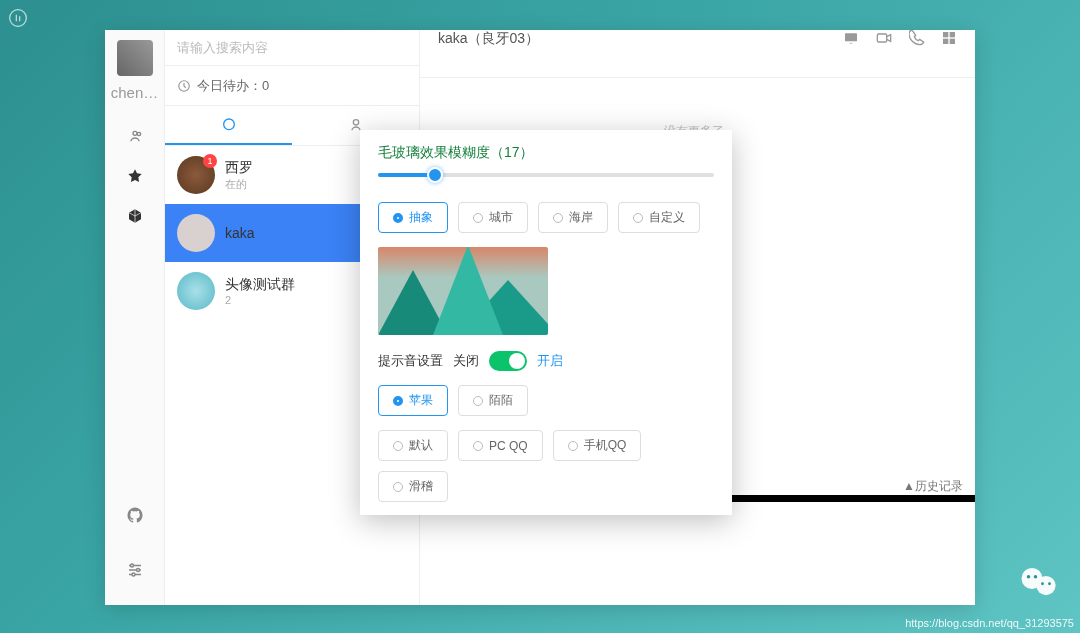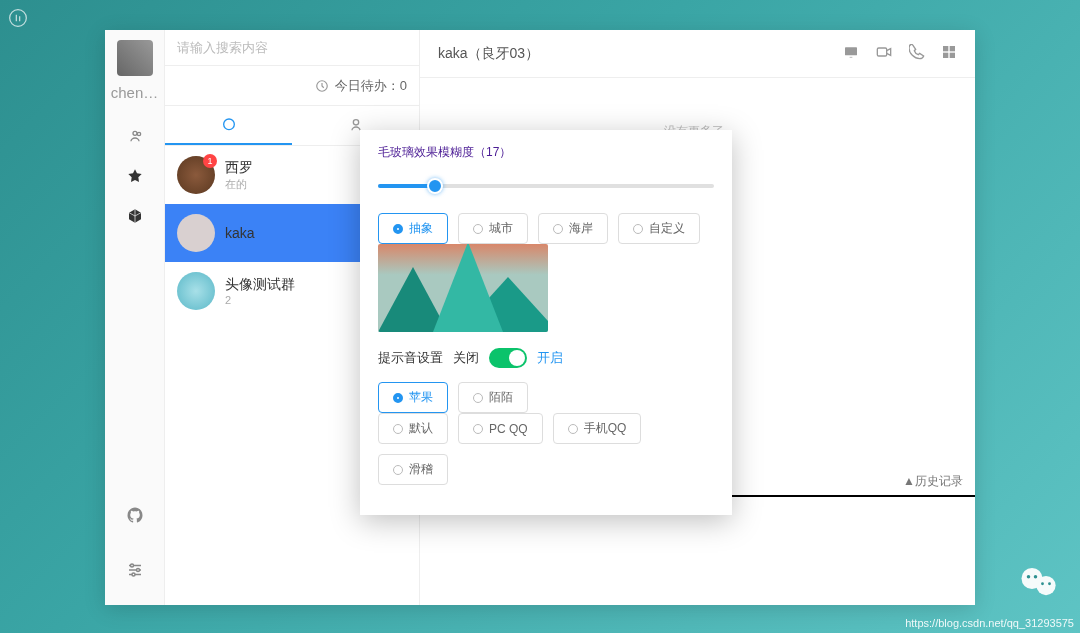--- a/index.html
+++ b/index.html
@@ -52,7 +52,7 @@
   .c-sub { color: #aaa; font-size: 11px; }
   .c-time { color: #aaa; font-size: 11px; }
   .main { flex: 1; display: flex; flex-direction: column; position: relative; }
-  .m-header { height: 48px; border-bottom: 1px solid #eee; display: flex; align-items: center; justify-content: space-between; padding: 0 18px; }
+  .m-header { height: 48px; border-bottom: 1px solid #eee; display: flex; align-items: flex-start; justify-content: space-between; padding: 0 18px; }
   .m-title { color: #555; font-size: 14px; }
   .m-tools { display: flex; gap: 16px; color: #999; }
   .m-tools > div { cursor: pointer; }

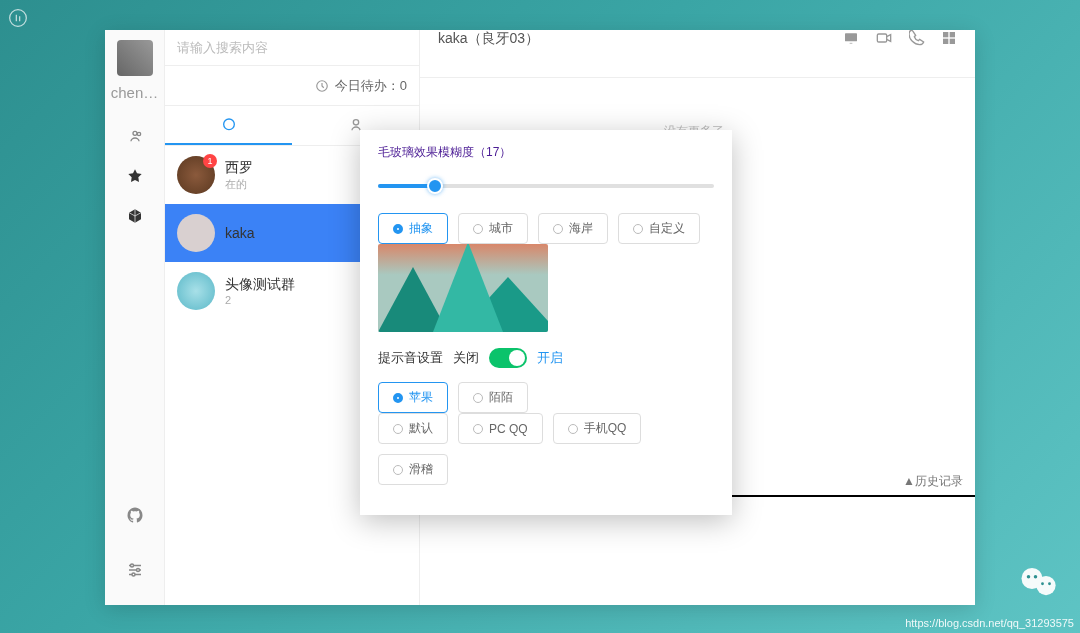--- a/index.html
+++ b/index.html
@@ -33,7 +33,7 @@
     height: 36px; border-bottom: 1px solid #eee; display: flex; align-items: center; padding: 12px 12px;
     color: #bbb; font-size: 13px;
   }
-  .todo { height: 40px; border-bottom: 1px solid #eee; padding: 0 12px; display: flex; align-items: center; color: #666; font-size: 13px; justify-content: flex-end; }
+  .todo { height: 40px; border-bottom: 1px solid #eee; padding: 0 12px; display: flex; align-items: center; color: #666; font-size: 13px; }
   .tabs { height: 40px; display: flex; border-bottom: 1px solid #eee; }
   .tab { flex: 1; display: flex; align-items: center; justify-content: center; color: #999; cursor: pointer; border-bottom: 2px solid transparent; }
   .tab.active { color: #2395f1; border-bottom-color: #2395f1; }

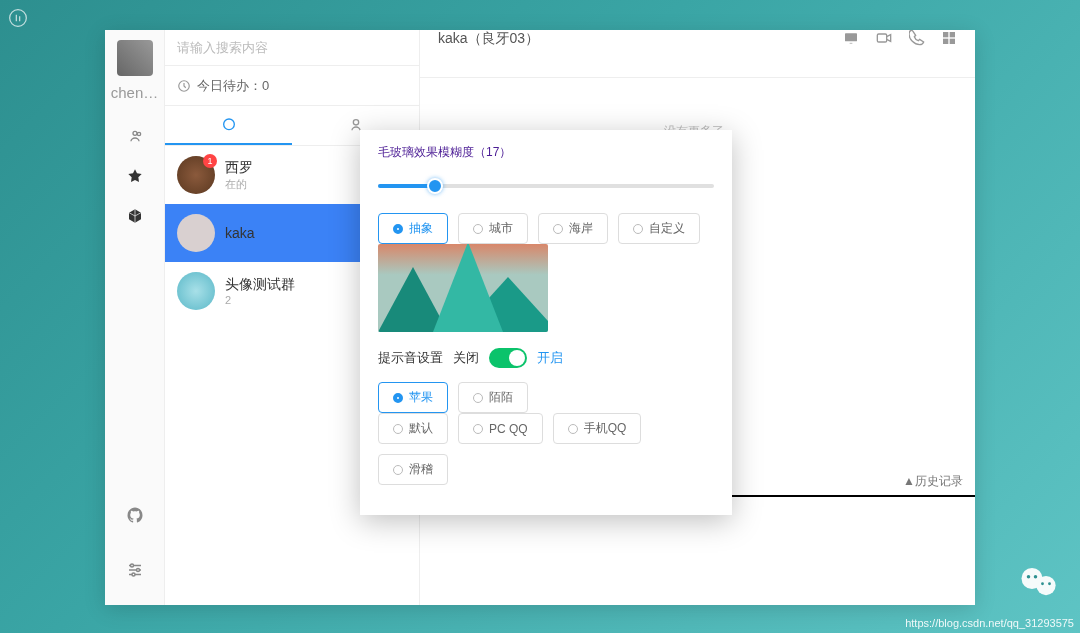--- a/index.html
+++ b/index.html
@@ -64,7 +64,7 @@
     position: absolute; left: 360px; top: 130px; width: 372px; height: 385px;
     background: #fff; box-shadow: 0 6px 28px rgba(0,0,0,.25); padding: 14px 18px;
   }
-  .m-row { color: #4c1d95; font-size: 12px; margin-bottom: 16px; }
+  .m-row { color: #15803d; font-size: 14px; margin-bottom: 4px; }
   .slider-wrap { position: relative; height: 18px; margin-bottom: 18px; }
   .slider-track { position: absolute; top: 7px; left: 0; right: 0; height: 4px; background: #e0e0e0; border-radius: 2px; }
   .slider-fill { position: absolute; top: 7px; left: 0; width: 17%; height: 4px; background: #2395f1; border-radius: 2px; }

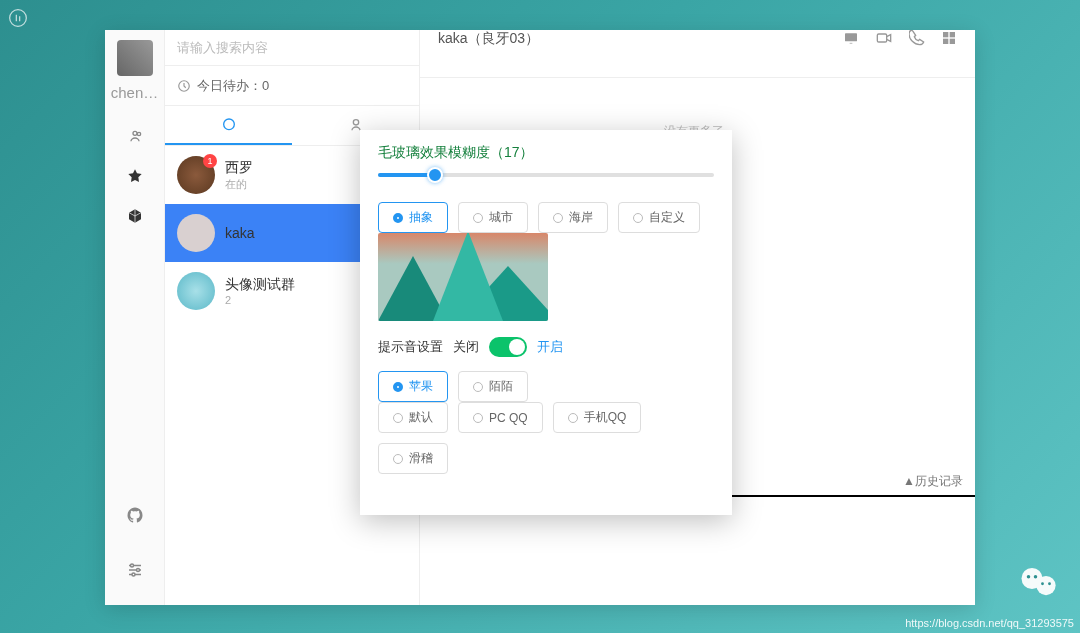--- a/index.html
+++ b/index.html
@@ -70,7 +70,7 @@
   .slider-fill { position: absolute; top: 7px; left: 0; width: 17%; height: 4px; background: #2395f1; border-radius: 2px; }
   .slider-thumb { position: absolute; top: 1px; left: calc(17% - 8px); width: 16px; height: 16px; background: #2395f1; border: 2px solid #fff; border-radius: 50%; box-shadow: 0 0 4px rgba(35,149,241,.6); }
   .section-title { font-size: 13px; color: #333; margin: 8px 0 12px; }
-  .opt-row { display: flex; gap: 10px; flex-wrap: wrap; margin-bottom: 0; }
+  .opt-row { display: flex; gap: 10px; flex-wrap: wrap; margin-bottom: 14px; }
   .opt {
     border: 1px solid #ddd; border-radius: 4px; padding: 6px 14px; font-size: 12px;
     display: flex; align-items: center; gap: 6px; cursor: pointer; color: #666;

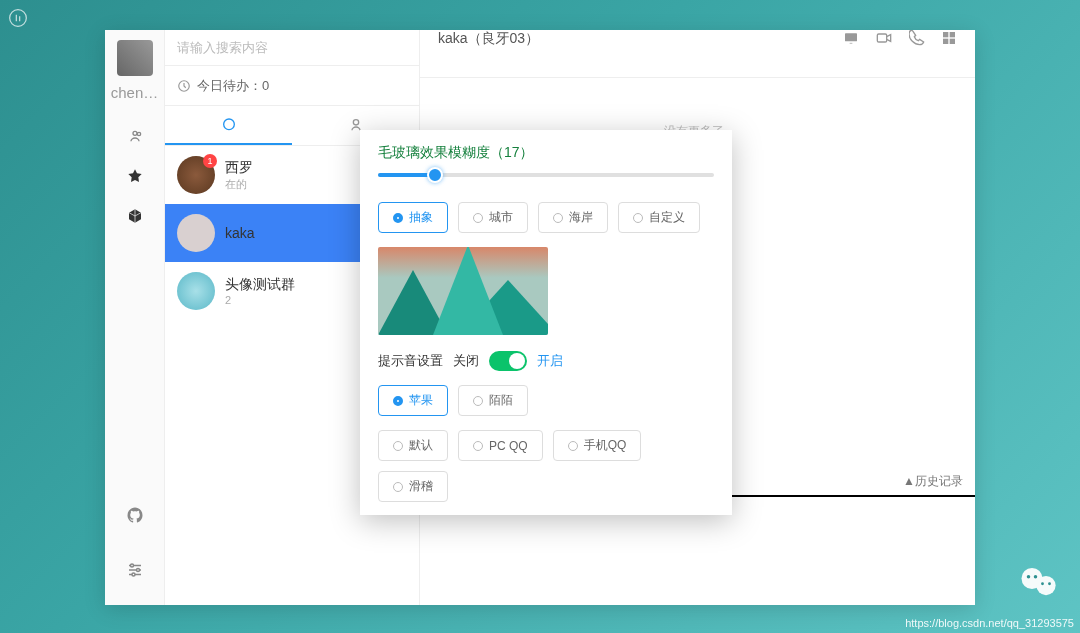--- a/index.html
+++ b/index.html
@@ -57,7 +57,7 @@
   .m-tools { display: flex; gap: 16px; color: #999; }
   .m-tools > div { cursor: pointer; }
   .m-body { flex: 1; background: #fff; display: flex; align-items: flex-start; justify-content: center; padding-top: 45px; color: #bbb; font-size: 12px; }
-  .m-foot { height: 110px; border-top: 2px solid #000000; position: relative; }
+  .m-foot { height: 110px; border-top: 7px solid #000000; position: relative; }
   .history { position: absolute; top: -24px; right: 12px; color: #777; font-size: 12px; cursor: pointer; }
   
   .modal {

